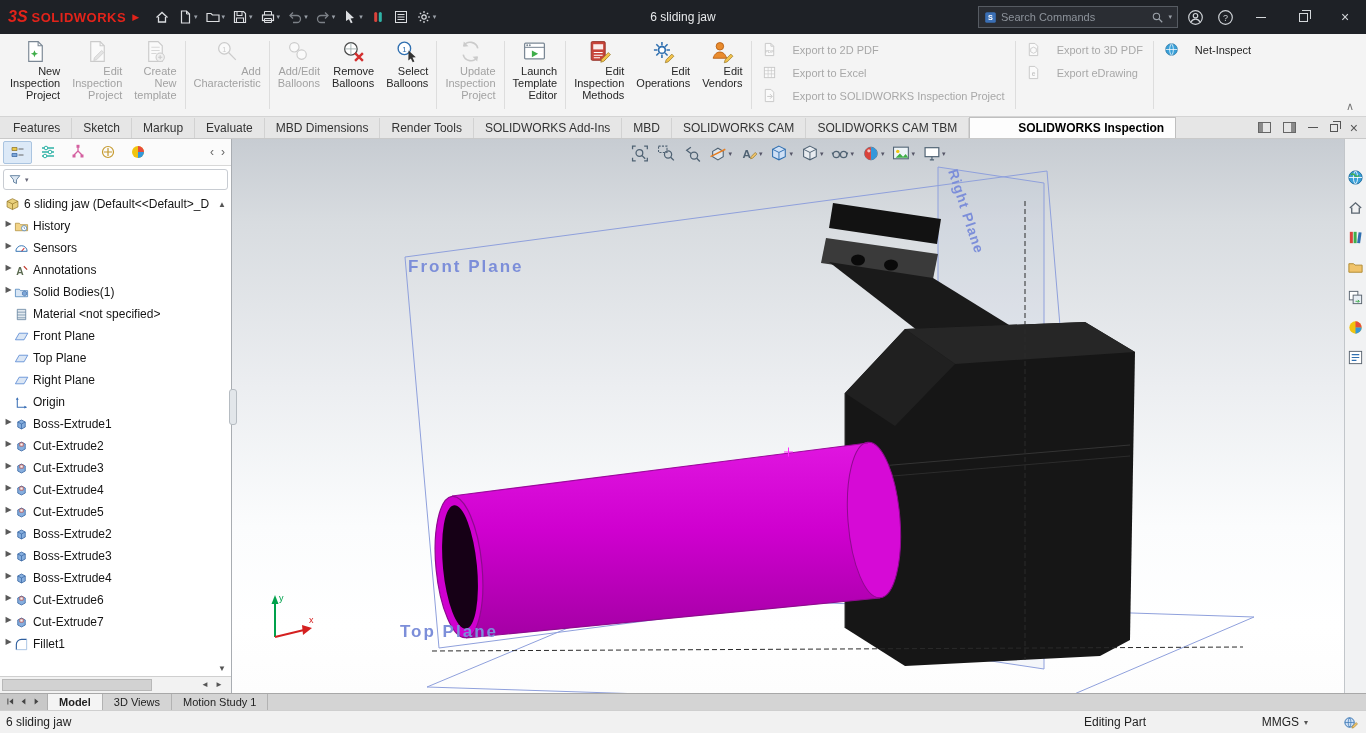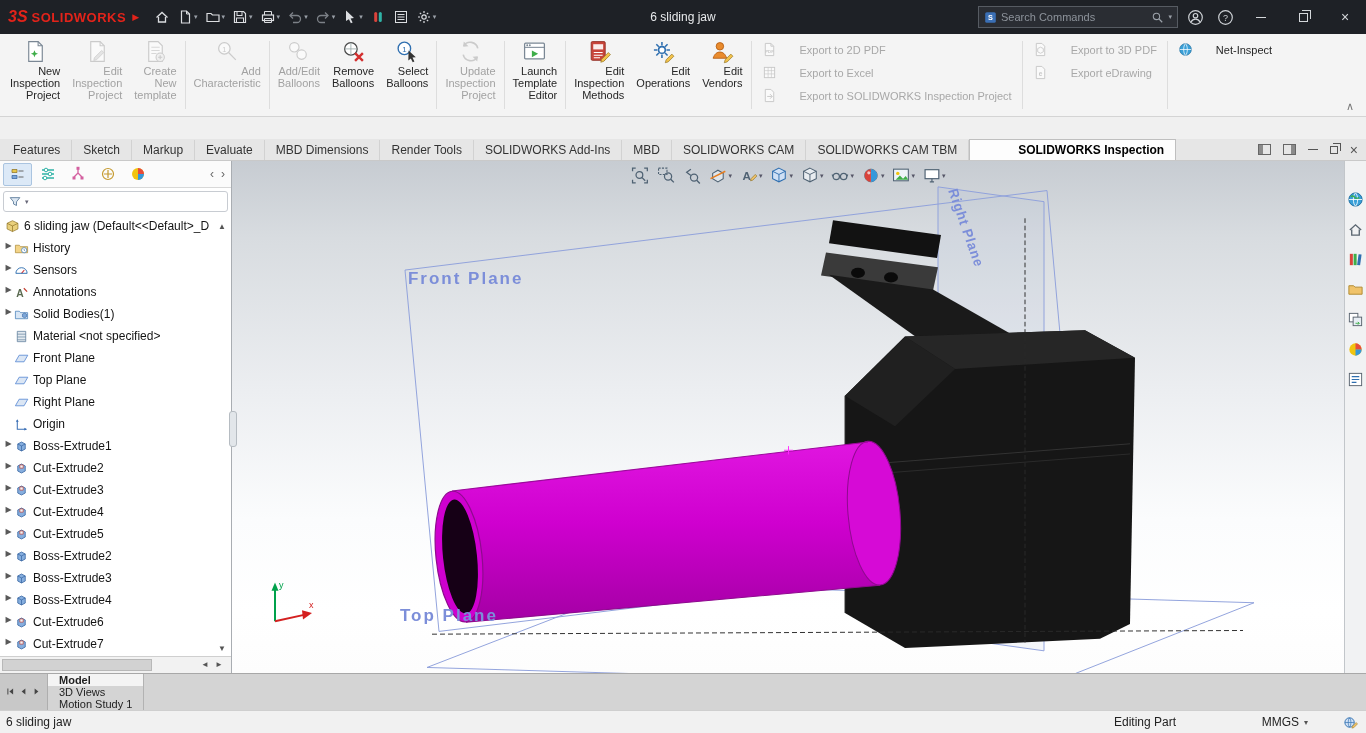--- a/index.html
+++ b/index.html
@@ -42,7 +42,7 @@
   .rbtn.disabled .rlabel{color:#a2a2a2;}
   .rbtn.disabled .ricon{filter:grayscale(1) opacity(.5);}
   .rexp-col{display:flex;flex-direction:column;justify-content:flex-start;padding:6px 8px;gap:8px;}
-  .rexp-item{display:flex;align-items:center;gap:23px;font-size:11px;color:#262626;white-space:nowrap;}
+  .rexp-item{display:flex;align-items:center;gap:16px;font-size:11px;color:#262626;white-space:nowrap;}
   .rexp-item.disabled{color:#a8a8a8;}
   .rexp-item .icn{width:15px;height:15px;flex:0 0 15px;}
   .rexp-item.disabled .icn{filter:grayscale(1) opacity(.55);}

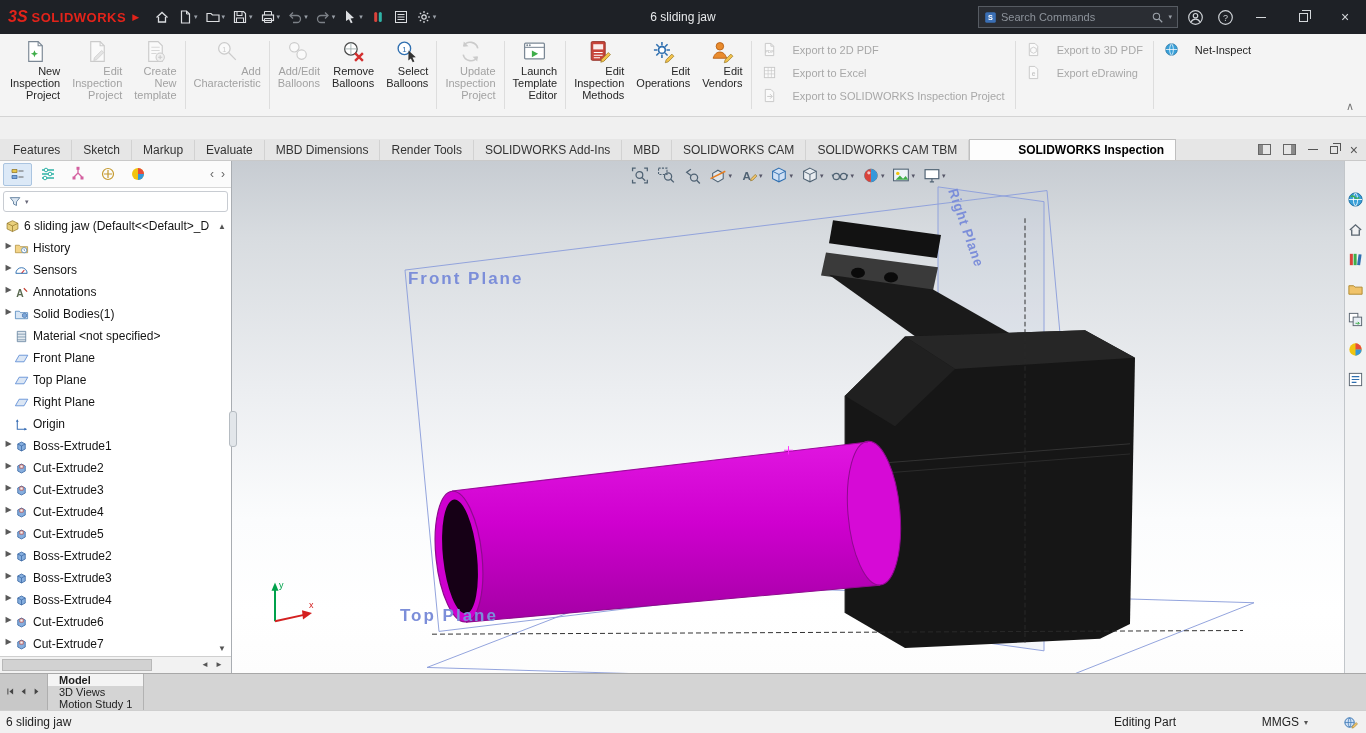--- a/index.html
+++ b/index.html
@@ -49,7 +49,7 @@
   .ribbon-collapse{position:absolute;right:12px;bottom:3px;color:#777;font-size:11px;}
 
   
-  .cmdtabs{flex:0 0 22px;background:#e6e6e6;display:flex;align-items:flex-end;padding-left:2px;position:relative;border-bottom:1px solid #c9c9c9;margin-top:22px;}
+  .cmdtabs{flex:0 0 22px;background:#e6e6e6;display:flex;align-items:flex-end;padding-left:2px;position:relative;border-bottom:1px solid #c9c9c9;}
   .ctab{font-size:12px;color:#333;padding:3px 11px;border-right:1px solid #d2d2d2;white-space:nowrap;}
   .ctab.active{background:#fdfdfd;font-weight:bold;color:#000;border:1px solid #bfbfbf;border-bottom:none;padding-left:48px;}
   .ct-right{position:absolute;right:8px;top:0;height:100%;display:flex;align-items:center;gap:12px;color:#555;}

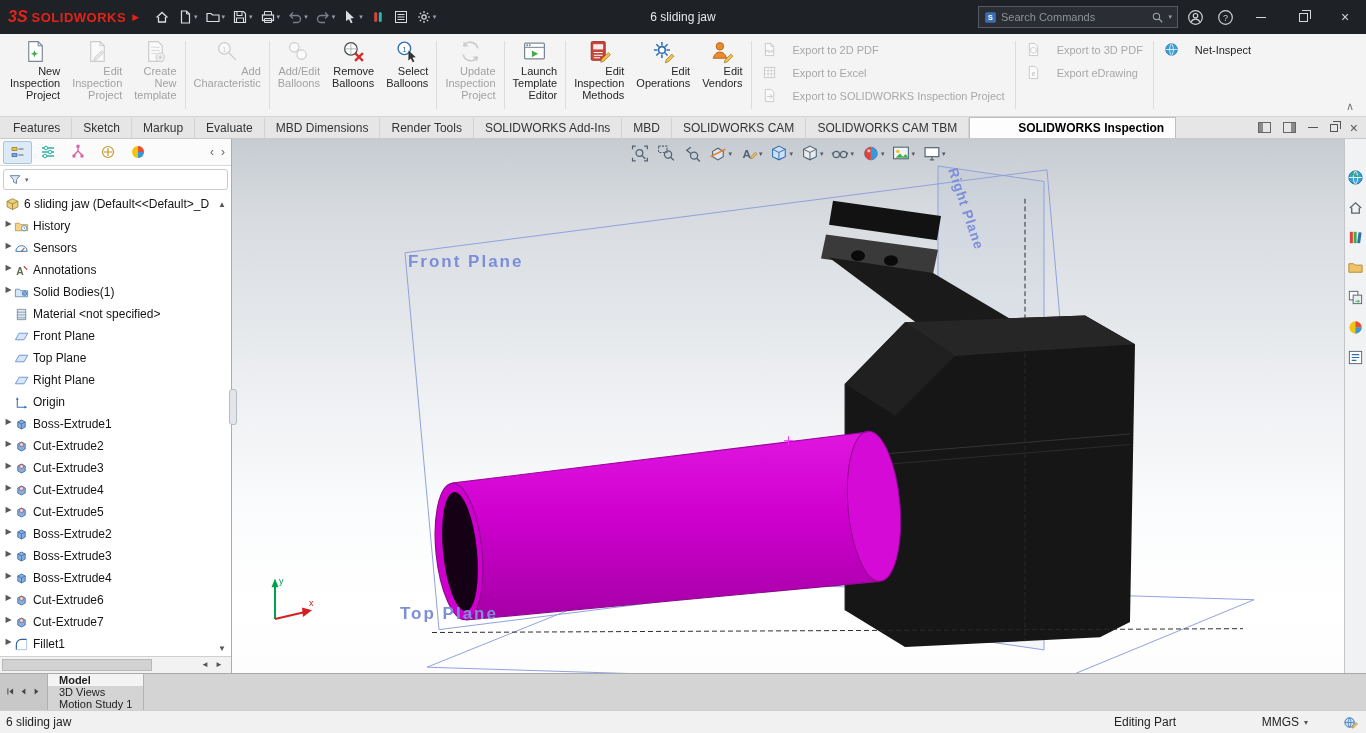--- a/index.html
+++ b/index.html
@@ -1038,7 +1038,7 @@
             </svg>
           </span></span>
       </div>
-    <div style="display:flex;flex-direction:column;" id="dtabs">
+    <div style="display:flex;" id="dtabs">
         <div class="dtab active">Model</div>
         <div class="dtab">3D Views</div>
         <div class="dtab">Motion Study 1</div>

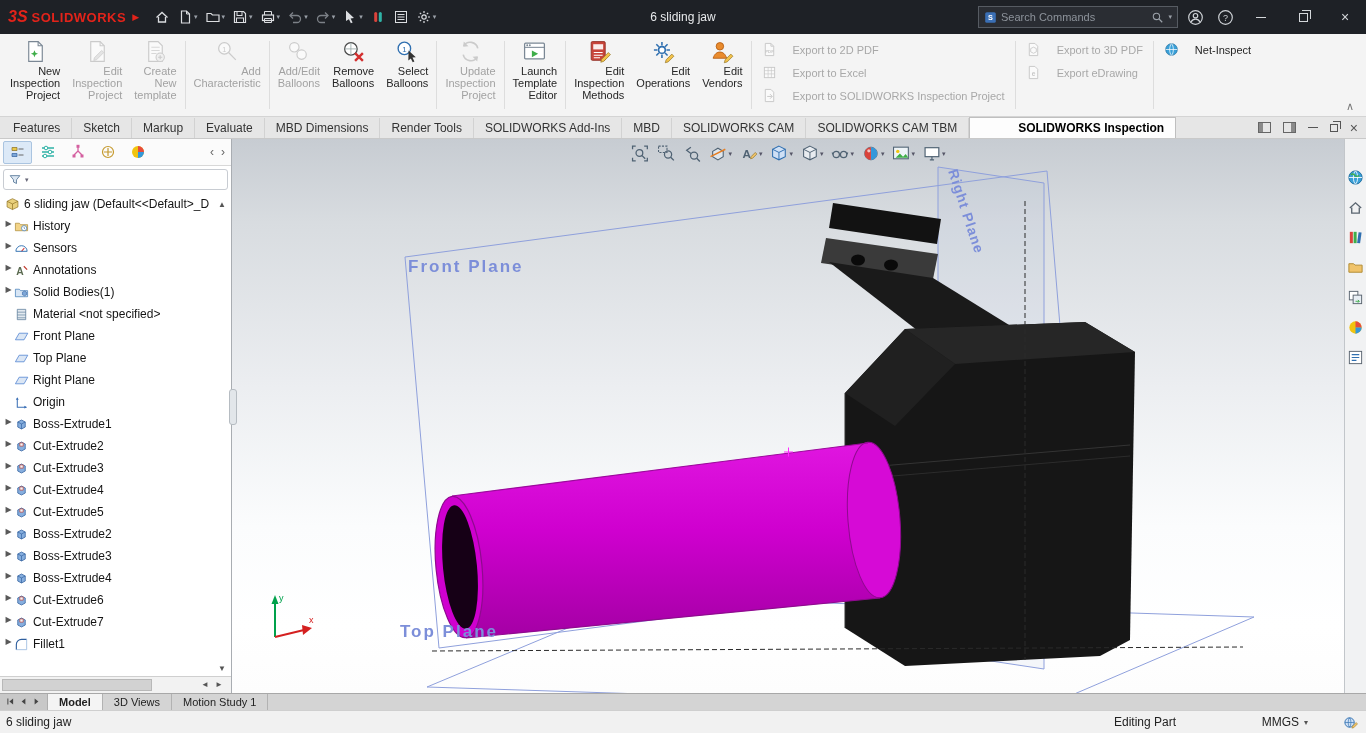--- a/index.html
+++ b/index.html
@@ -107,7 +107,7 @@
   .dtab.active{background:#f4f4f4;font-weight:bold;}
   .statusbar{flex:0 0 23px;background:#f1f1f1;border-top:1px solid #cfcfcf;position:relative;font-size:12px;color:#222;display:flex;align-items:center;}
   .sb-doc{margin-left:6px;}
-  .sb-mode{position:absolute;left:1084px;margin-left:30px;}
+  .sb-mode{position:absolute;left:1084px;}
   .sb-units{position:absolute;right:58px;display:flex;align-items:center;gap:5px;justify-content:flex-end;}
   .sb-units-caret{font-size:8px;color:#555;}
   .sb-icon{position:absolute;right:8px;width:15px;height:15px;}

